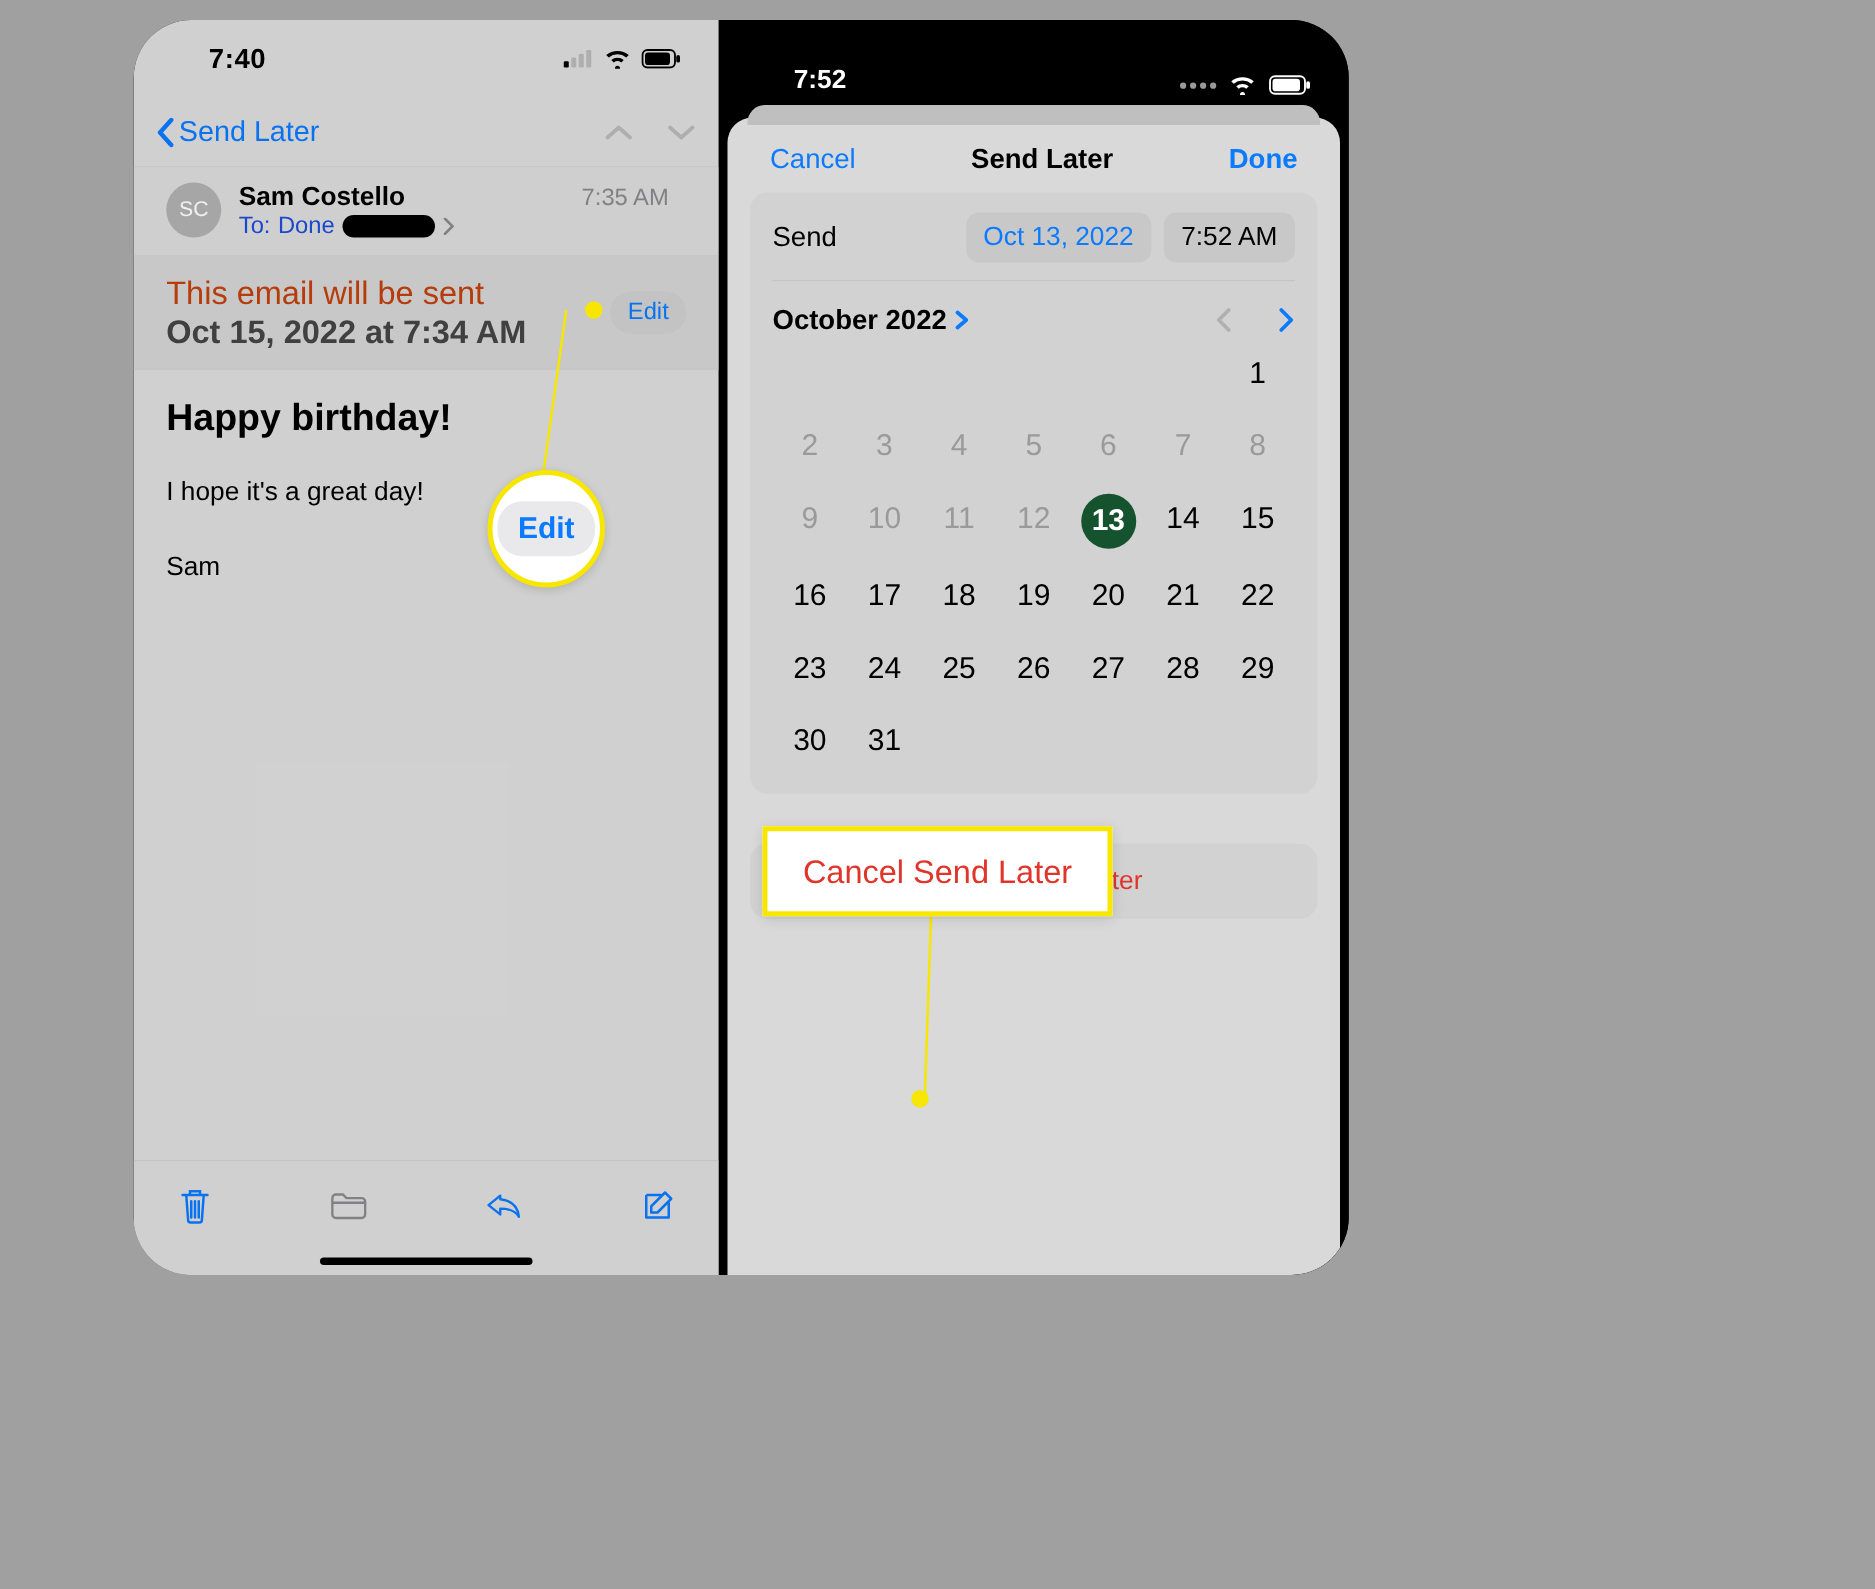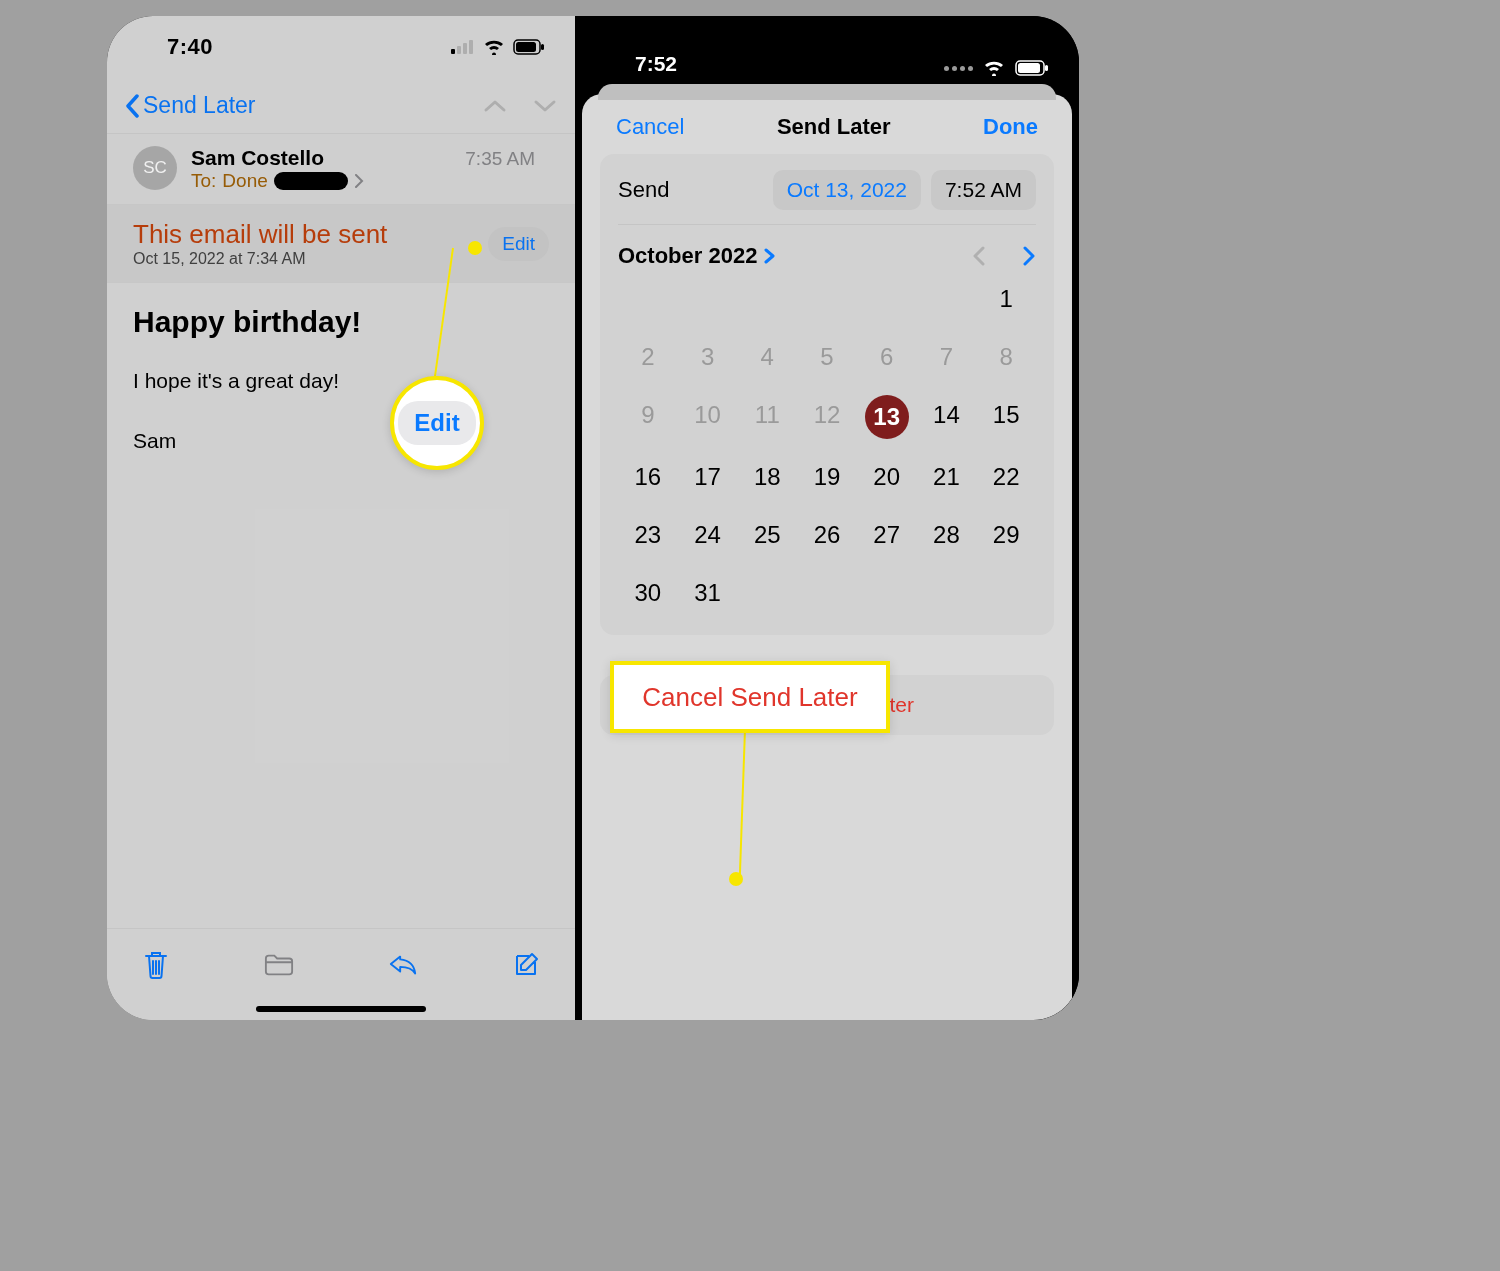--- a/index.html
+++ b/index.html
@@ -25,7 +25,7 @@
   .msghdr { padding:12px 26px 12px 26px; background:#dcdcdc; border-bottom:1px solid #d4d4d4; display:flex; align-items:flex-start; gap:14px; position:relative;}
   .avatar { width:44px; height:44px; border-radius:50%; background:#b1b1b1; color:#fff; font-size:17px; font-weight:500; display:flex; align-items:center; justify-content:center; }
   .sender { font-weight:600; font-size:21px; }
-  .toLine { color:#a16207; font-size:19px; display:flex; align-items:center; gap:6px; }
+  .toLine { color:#1d4ed8; font-size:19px; display:flex; align-items:center; gap:6px; }
   .redact { width:74px; height:18px; background:#000; border-radius:9px; display:inline-block; }
   .hdrTime { position:absolute; right:40px; top:14px; color:#8a8a8d; font-size:19px; }
 

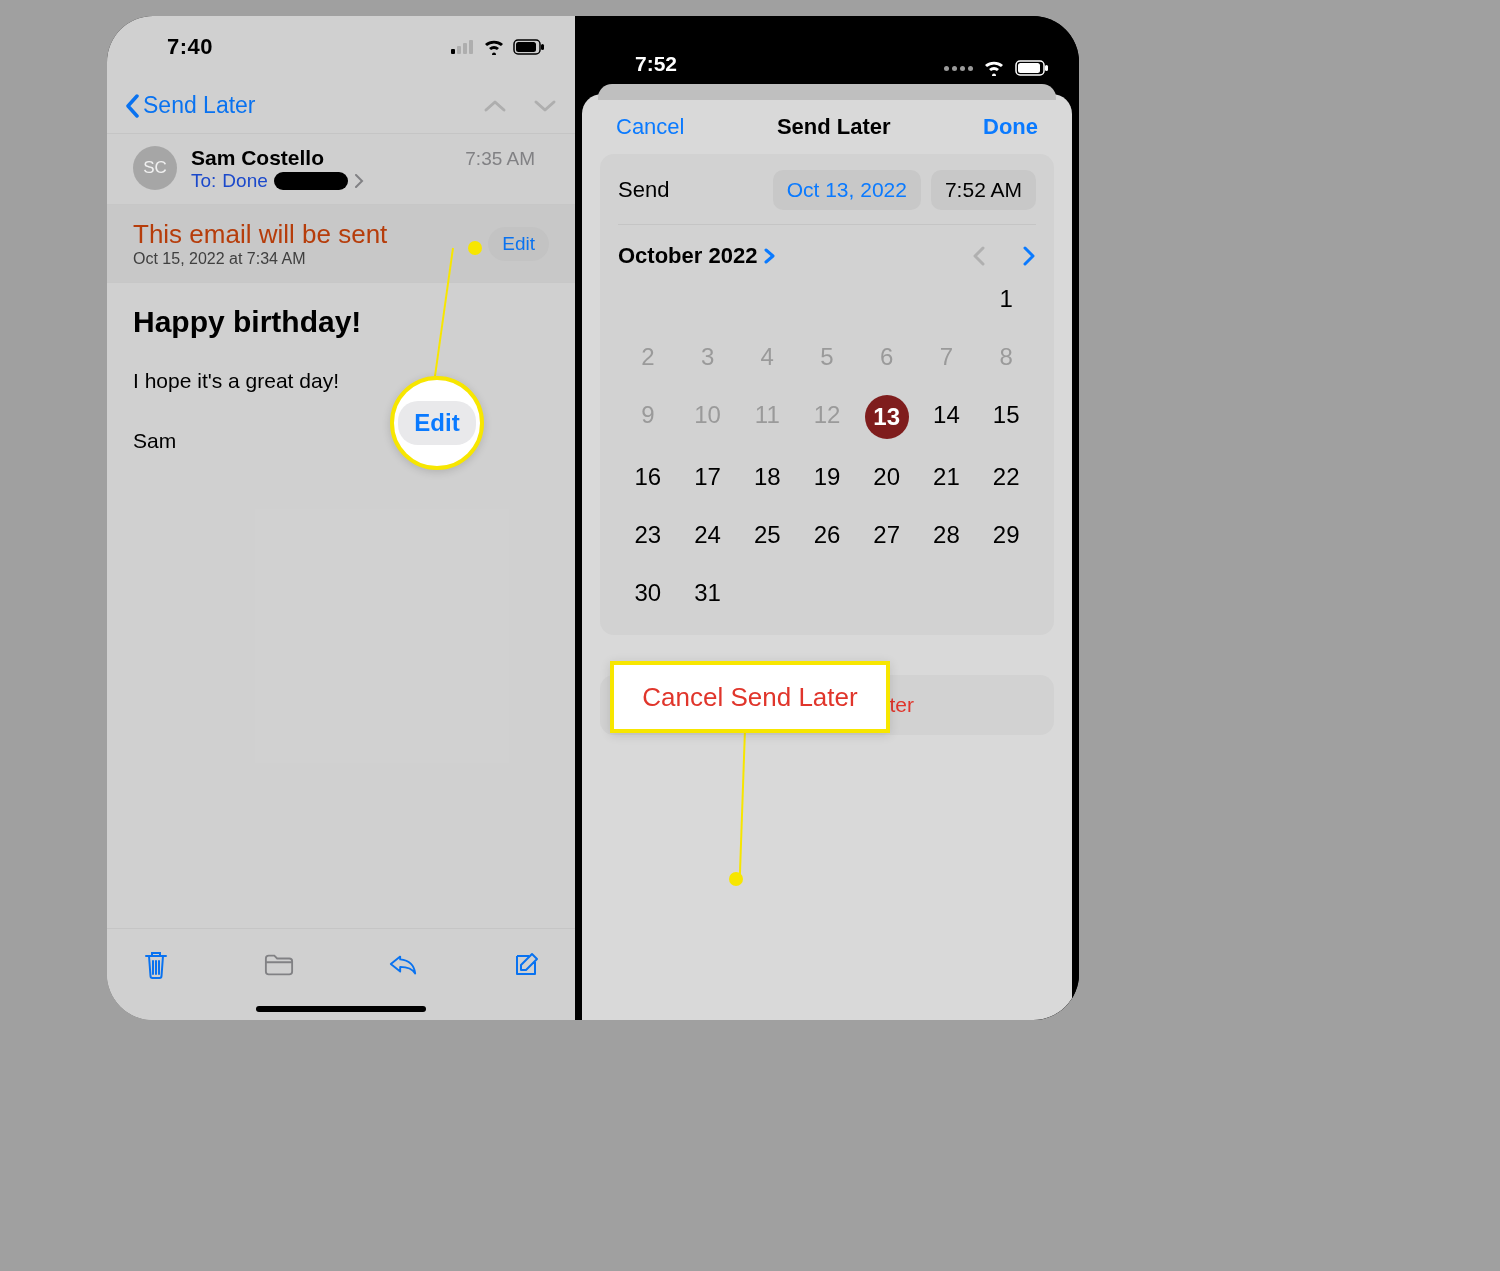--- a/index.html
+++ b/index.html
@@ -31,7 +31,7 @@
 
   .schedBanner { background:#d5d5d5; padding:14px 26px; display:flex; justify-content:space-between; align-items:center; border-bottom:1px solid #d4d4d4; position:relative;}
   .schedTxt .l1{ color:#c2410c; font-size:26px; }
-  .schedTxt .l2{ color:#444; font-size:16px; }
+  .schedTxt .l2{ color:#444; font-size:26px;font-weight:bold; }
   .editBtn { background:#d0d0d0; color:#0a7aff; font-size:19px; padding:6px 14px; border-radius:18px; border:none; }
 
   .body { padding:22px 26px; color:#000; }

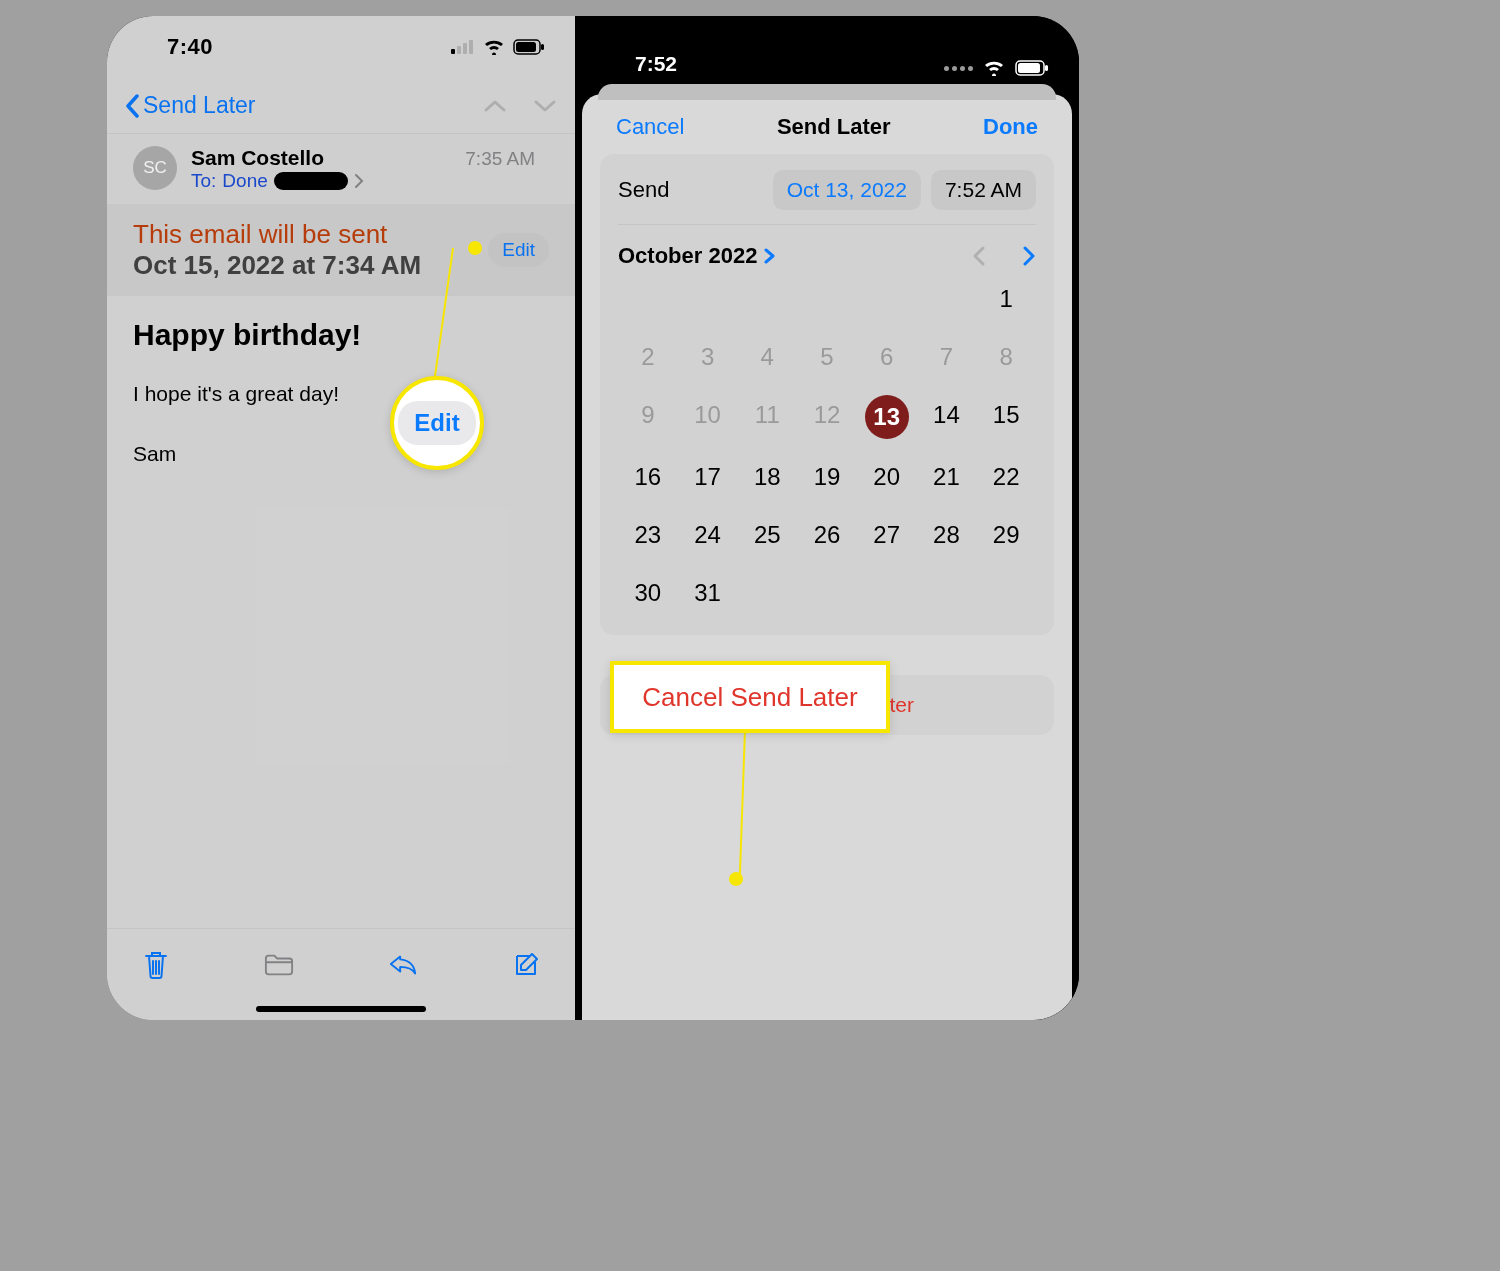--- a/index.html
+++ b/index.html
@@ -75,7 +75,7 @@
   .grid { display:grid; grid-template-columns:repeat(7,1fr); row-gap:18px; text-align:center; font-size:24px; color:#9a9a9a; }
   .grid .d { height:40px; display:flex; align-items:center; justify-content:center; }
   .grid .d.future { color:#000; }
-  .grid .d.sel { background:#7f1d1d; color:#fff; border-radius:50%; width:44px; height:44px; margin:auto; font-weight:600; }
+  .grid .d.sel { background:#14532d; color:#fff; border-radius:50%; width:44px; height:44px; margin:auto; font-weight:600; }
 
   .cancelCard { margin:40px 18px 0; background:#d2d2d2; border-radius:14px; text-align:center; padding:18px 0; color:#e0352b; font-size:21px; }
 

